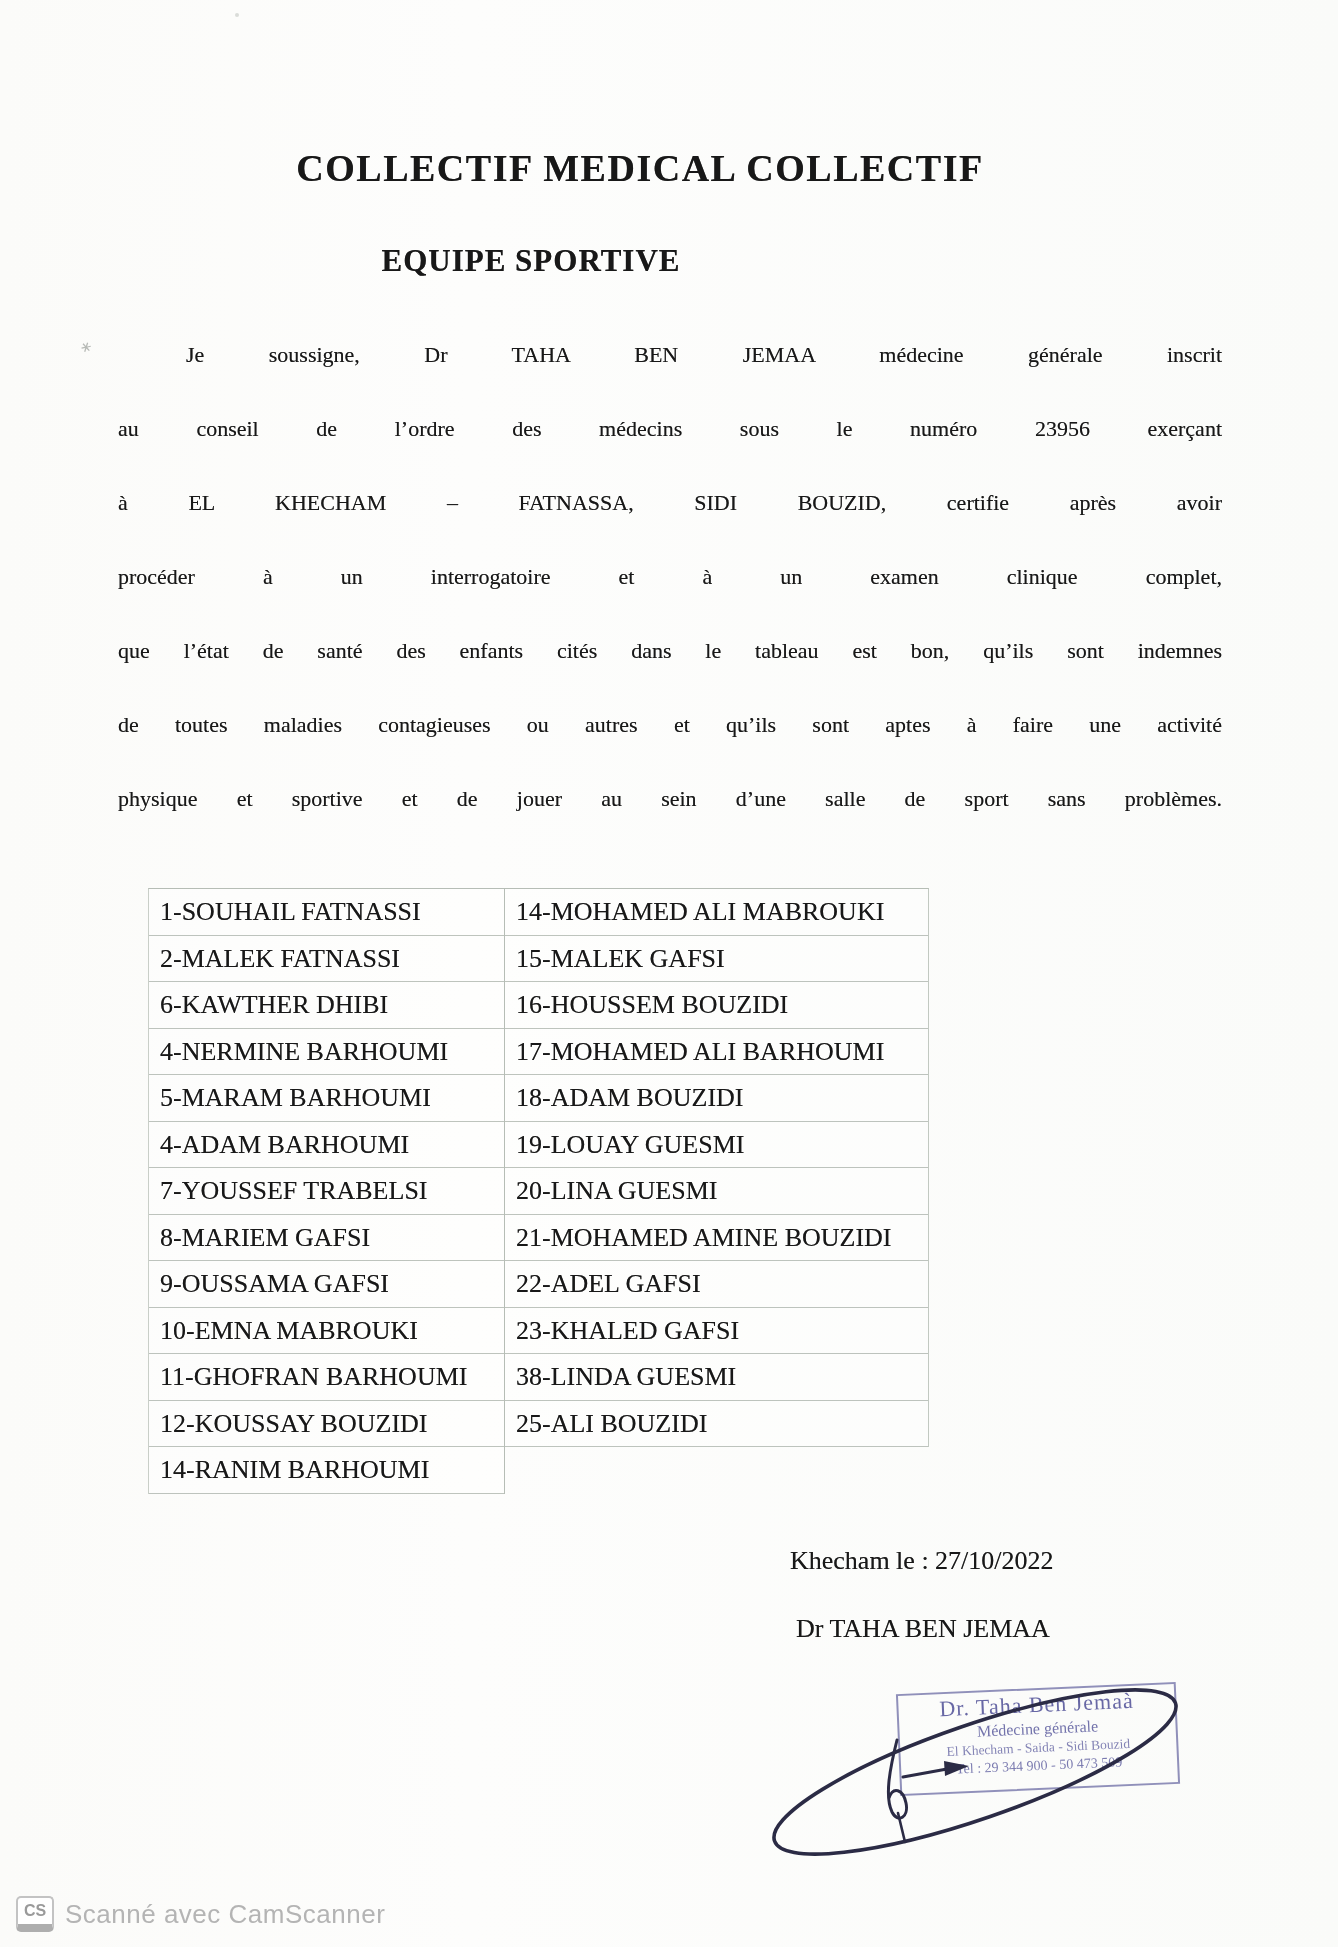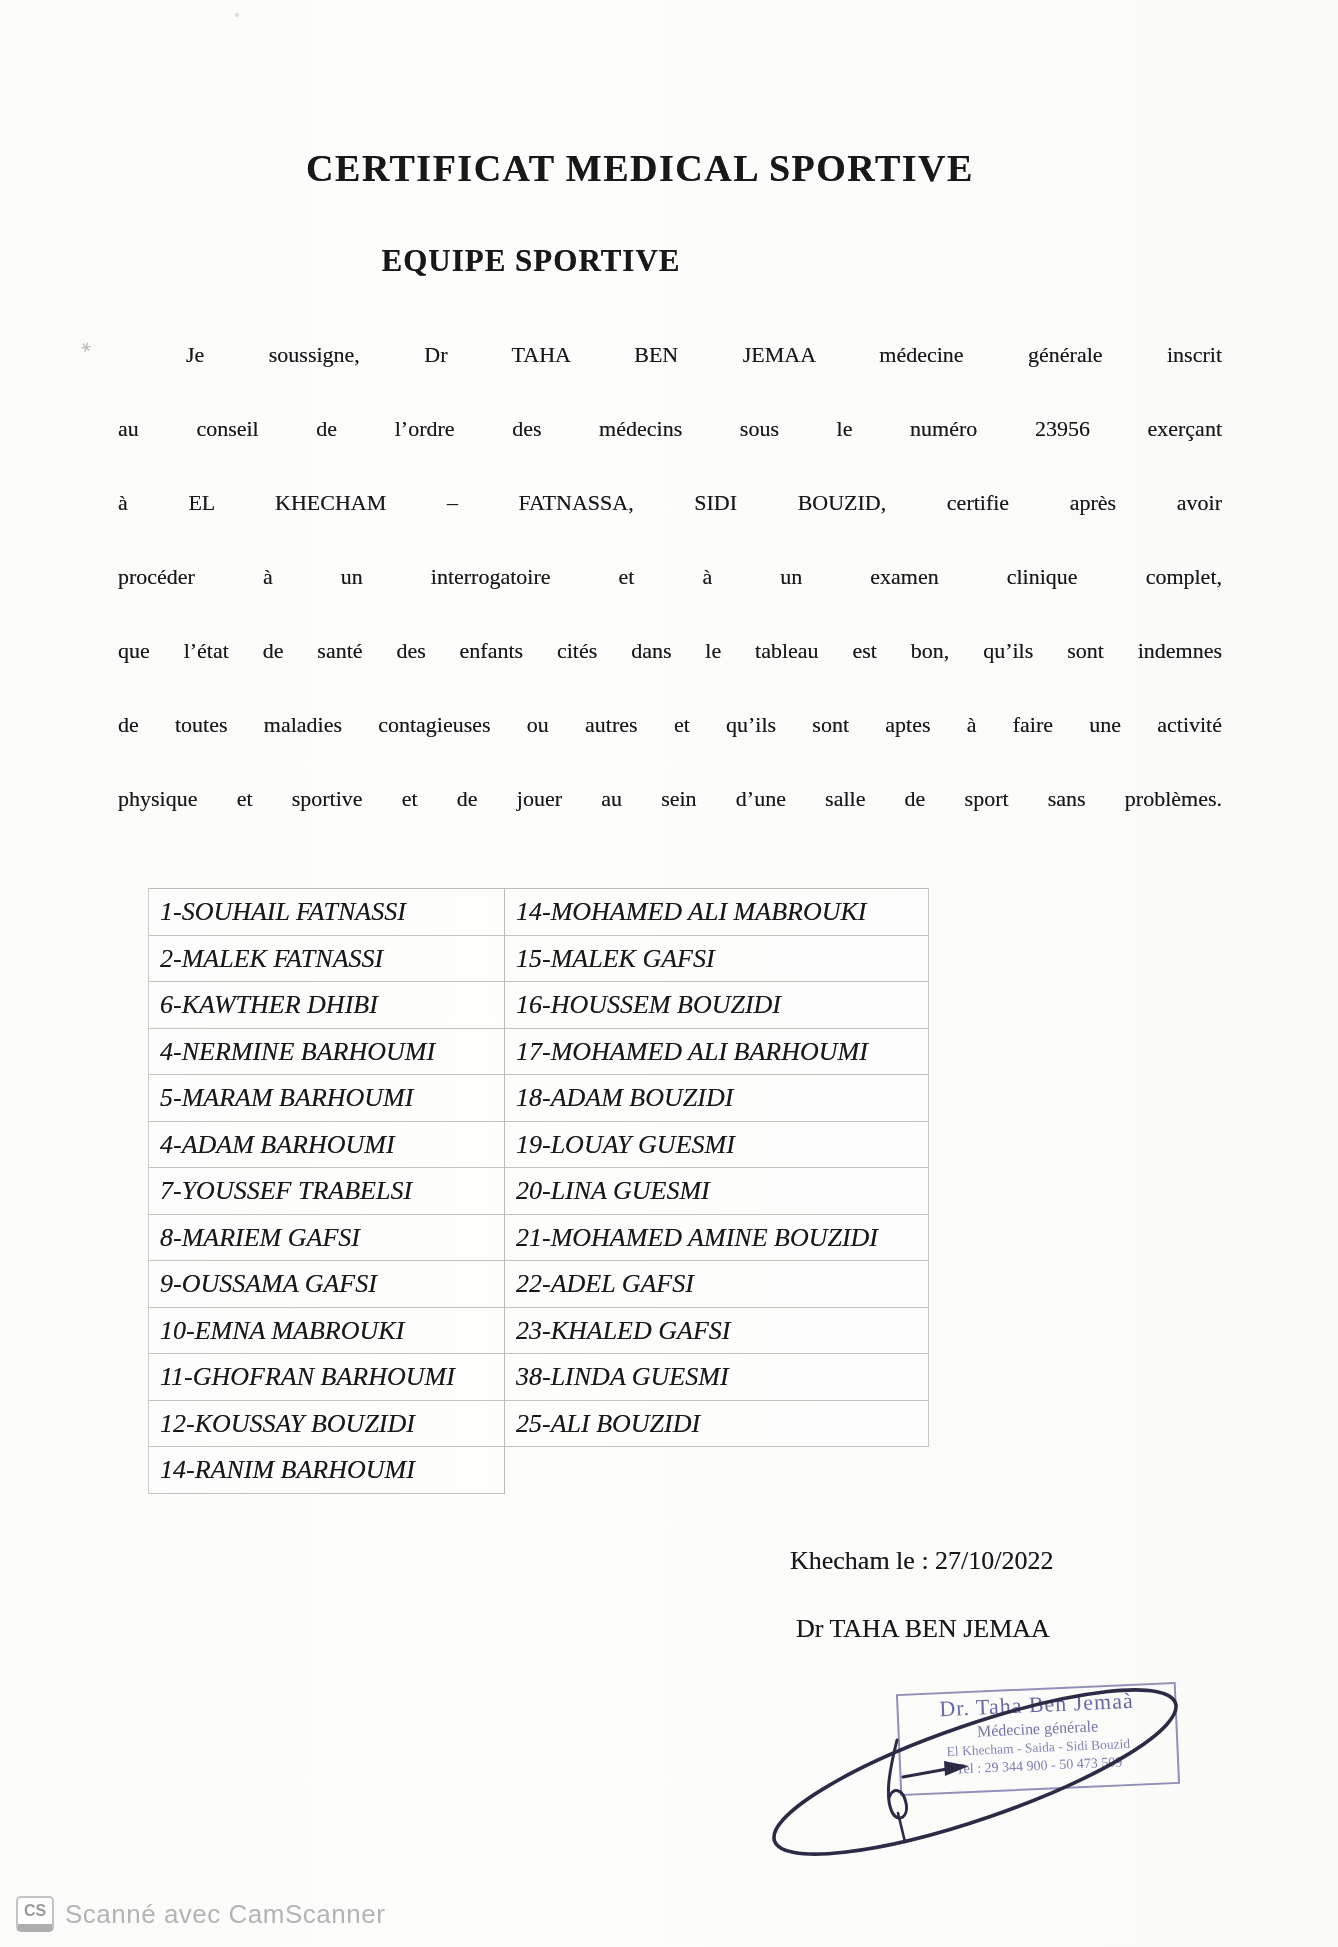--- a/index.html
+++ b/index.html
@@ -85,7 +85,7 @@
 
   <div class="top-dot"></div>
 
-  <div class="doc-title">CERTIFICAT MEDICAL SPORTIVE</div>
+  <div class="doc-title">COLLECTIF MEDICAL COLLECTIF</div>
   <div class="doc-subtitle">EQUIPE SPORTIVE</div>
 
   <span class="margin-mark">∗</span>

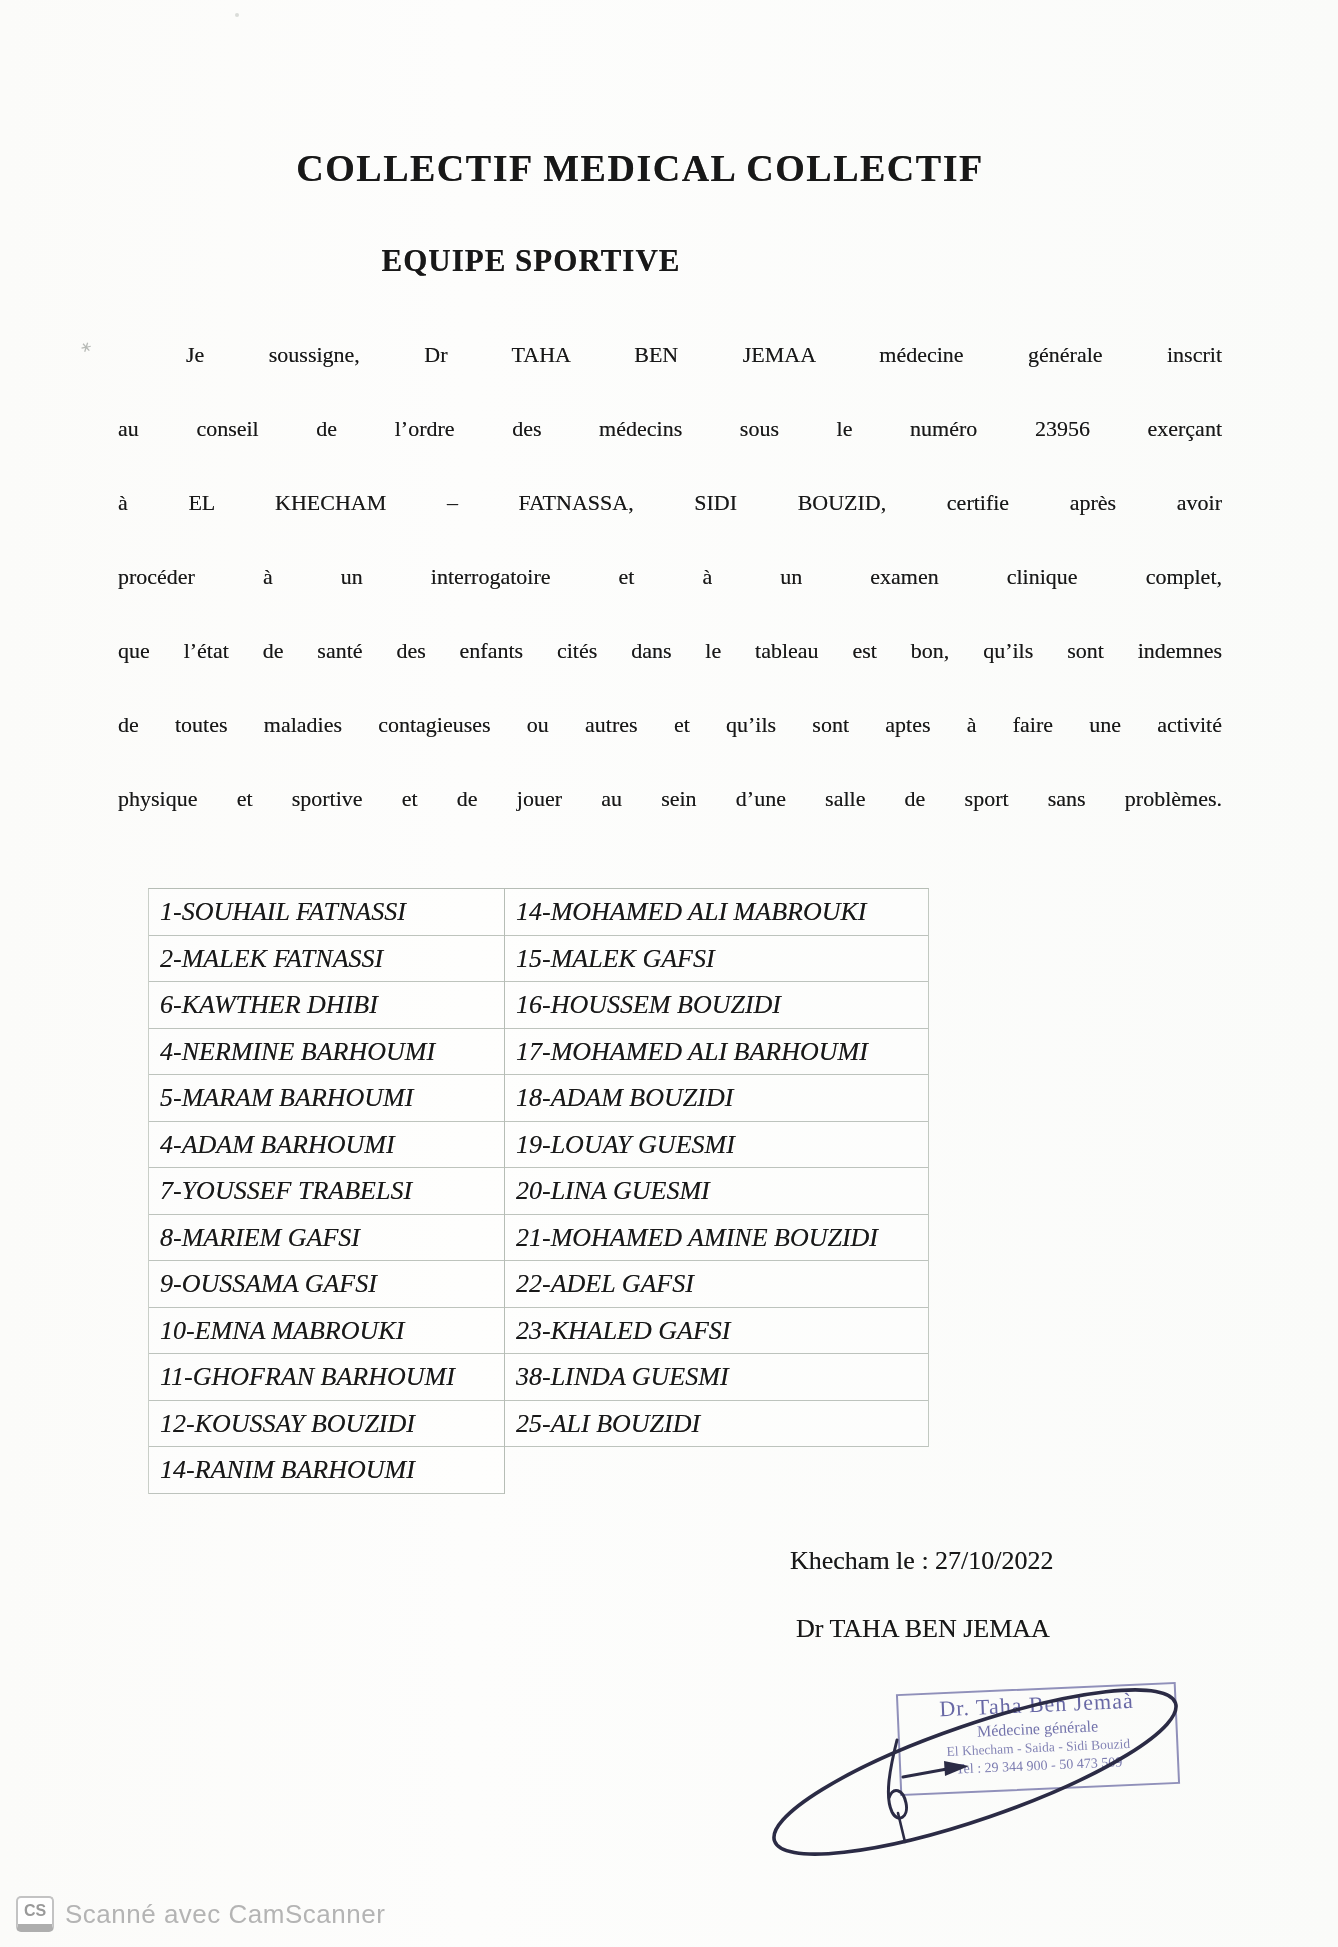--- a/index.html
+++ b/index.html
@@ -34,7 +34,7 @@
   .para-line.indent{padding-left:68px;}
   
   .roster{position:absolute;top:888px;left:148px;display:flex;align-items:flex-start;}
-  .col{border-top:1px solid rgba(125,138,125,.55);font-style:italic;}
+  .col{border-top:1px solid rgba(125,138,125,.55);}
   .col-left{width:355px;border-left:1px solid rgba(125,138,125,.40);border-right:1px solid rgba(125,138,125,.55);}
   .col-right{width:423px;border-right:1px solid rgba(125,138,125,.45);}
   .cell{

